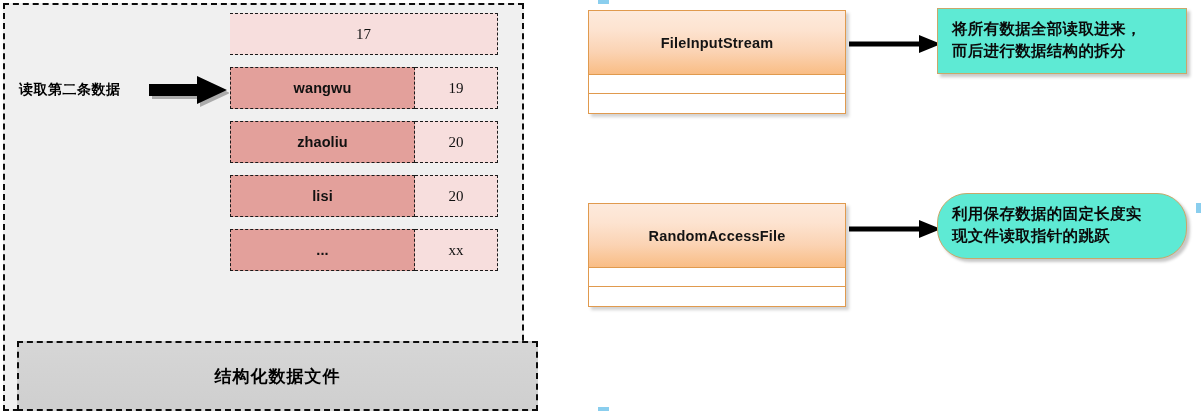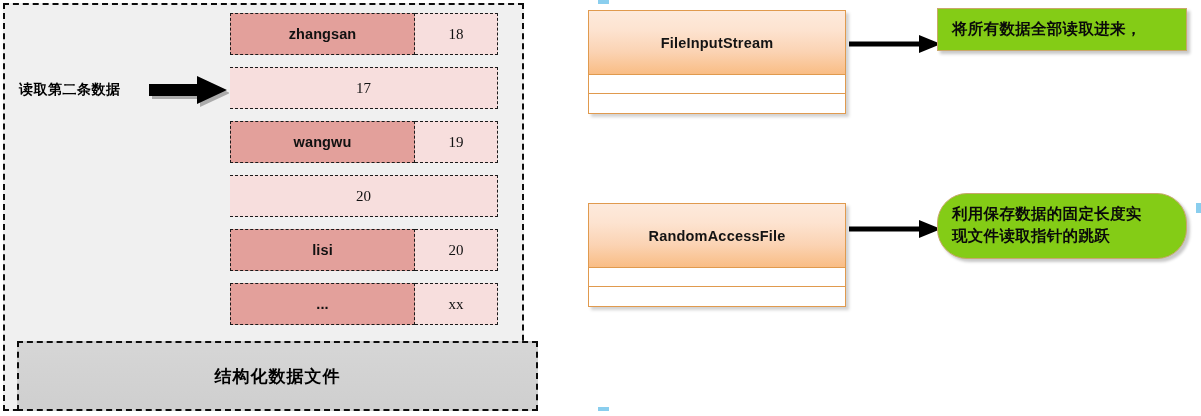--- a/index.html
+++ b/index.html
@@ -209,10 +209,6 @@
 
     <div id="record-list">
 
-      <div class="record-row">
-        <div class="cell-name">zhangsan</div>
-        <div class="cell-age">18</div>
-      </div>
 
       <div class="record-row">
         <div class="cell-age">17</div>

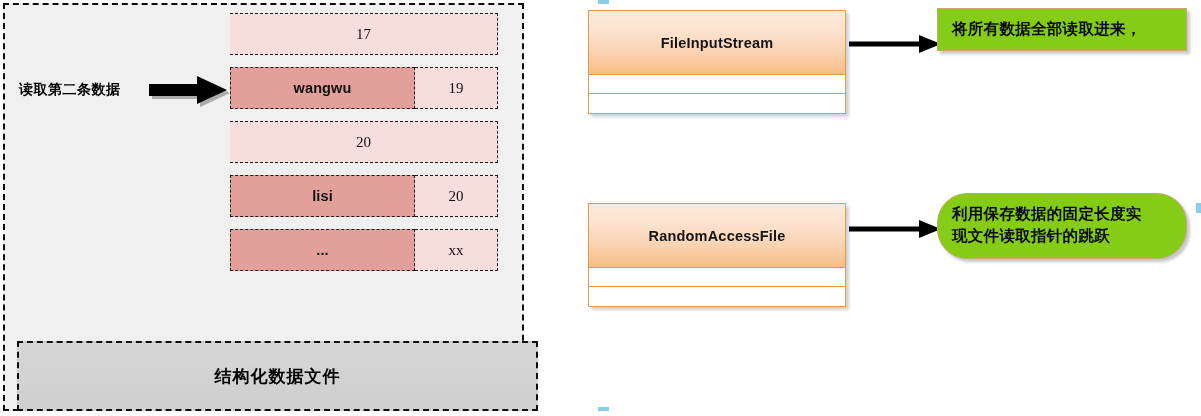--- a/index.html
+++ b/index.html
@@ -158,7 +158,7 @@
     width: 250px;
     box-sizing: border-box;
     border: 1.5px solid #c8a86a;
-    background: #84cc16;
+    background: #5eead4;
     box-shadow: 3px 3px 3px rgba(0,0,0,0.22);
     padding: 9px 4px 10px 14px;
     font-family: "Liberation Serif", serif;

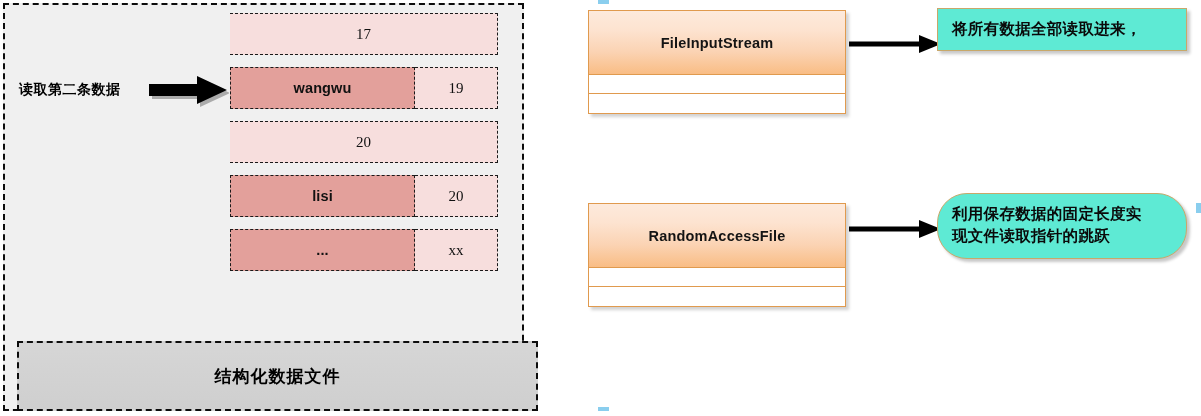--- a/index.html
+++ b/index.html
@@ -253,6 +253,7 @@
 
   <div class="note-box" id="note-fis">
     <div>将所有数据全部读取进来，</div>
+    <div>而后进行数据结构的拆分</div>
   </div>
 
   <div class="uml-box" id="uml-raf">

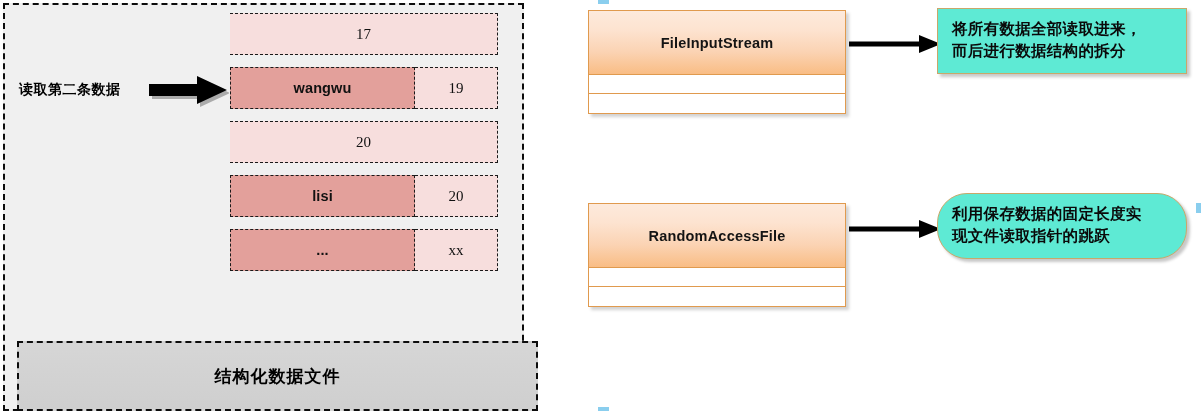--- a/index.html
+++ b/index.html
@@ -220,6 +220,7 @@
       </div>
 
       <div class="record-row">
+        <div class="cell-name">zhaoliu</div>
         <div class="cell-age">20</div>
       </div>
 

